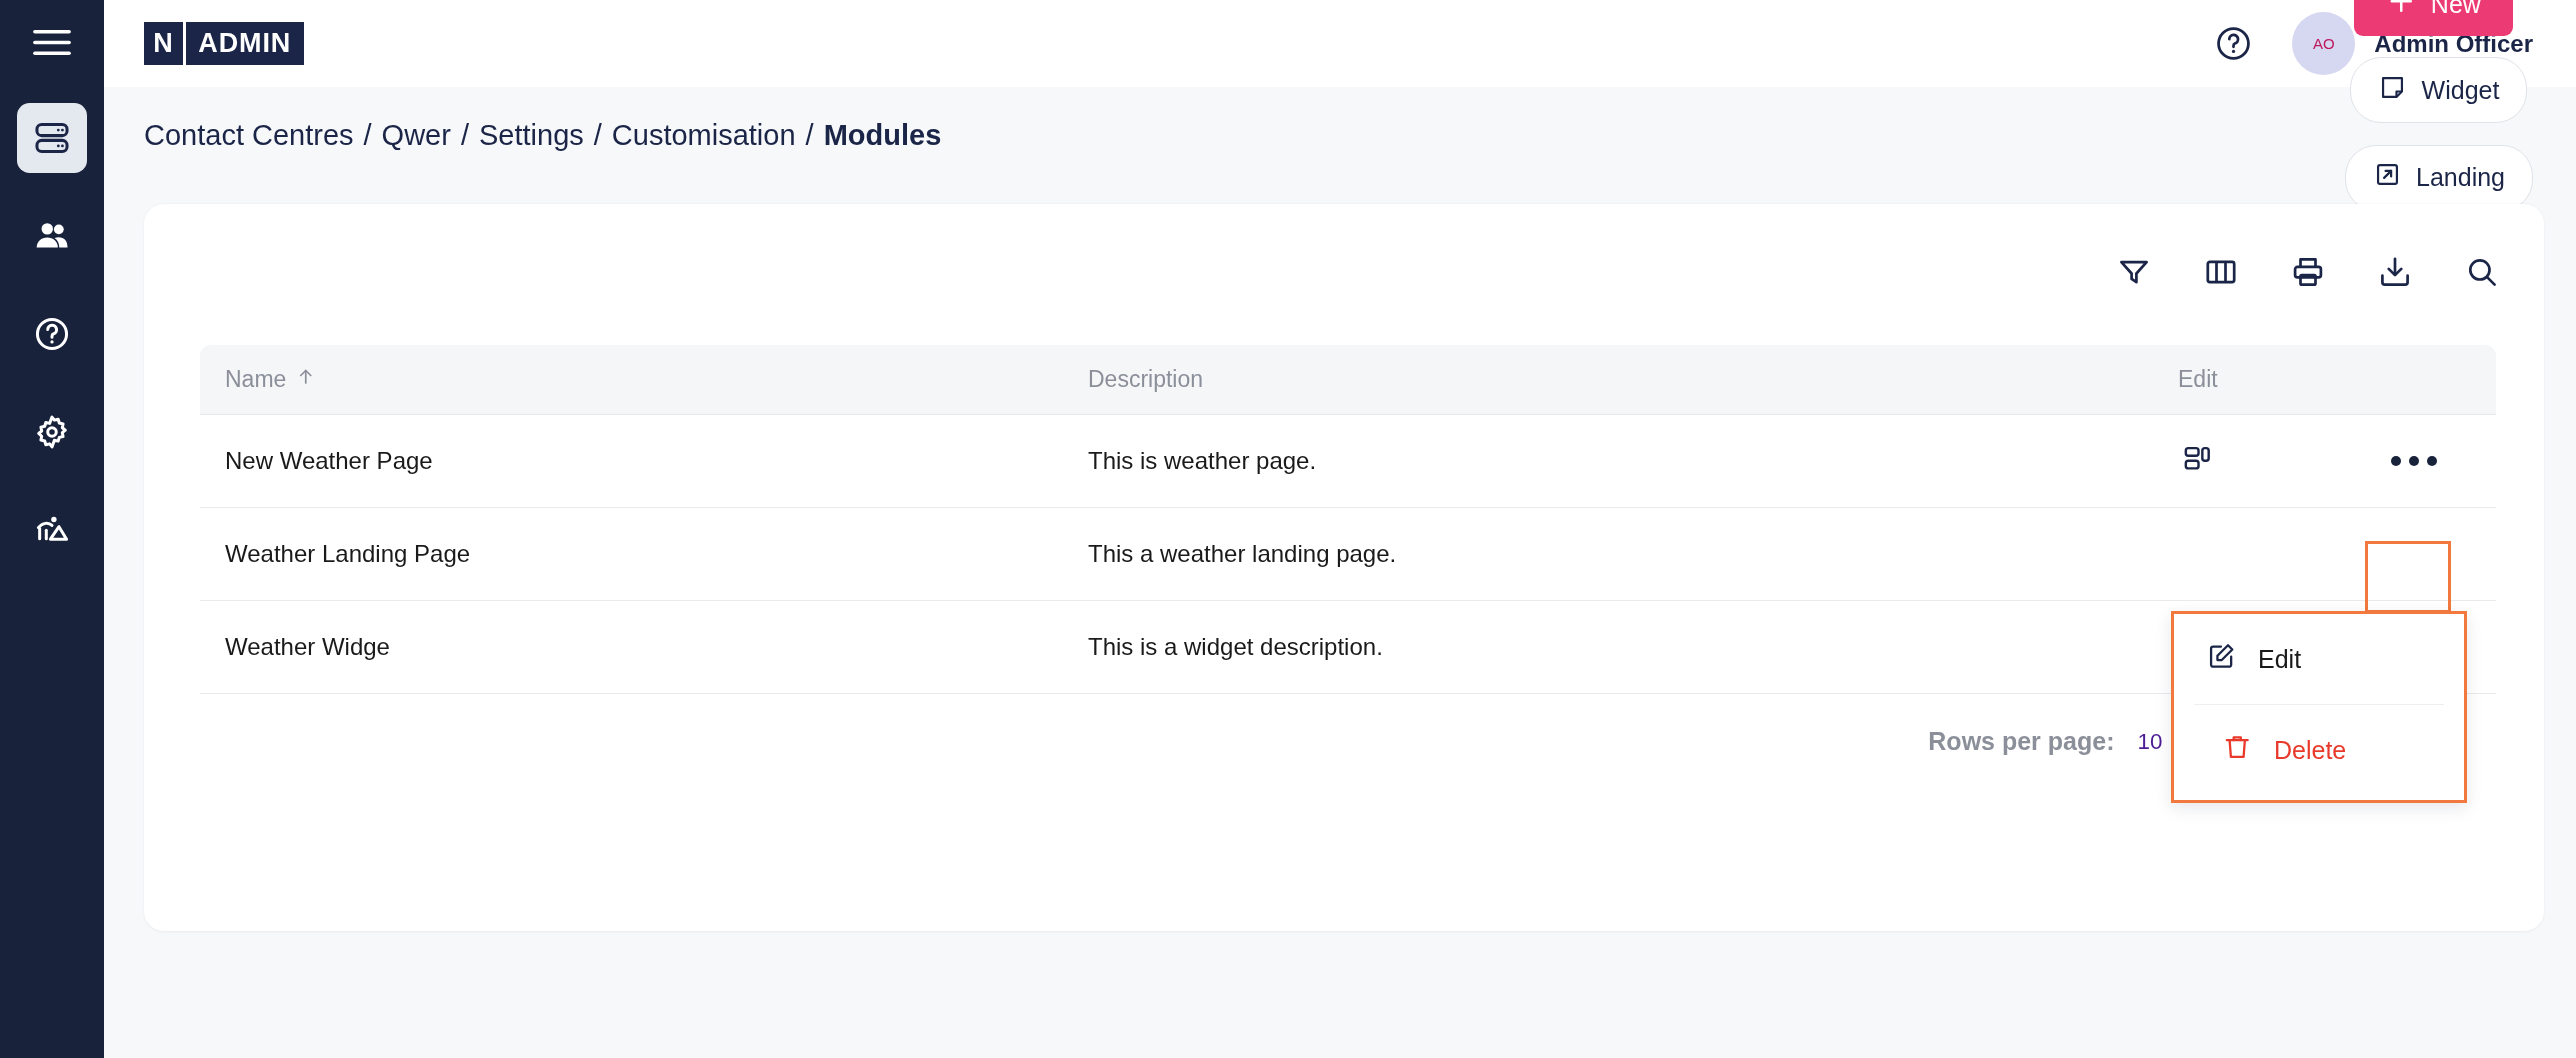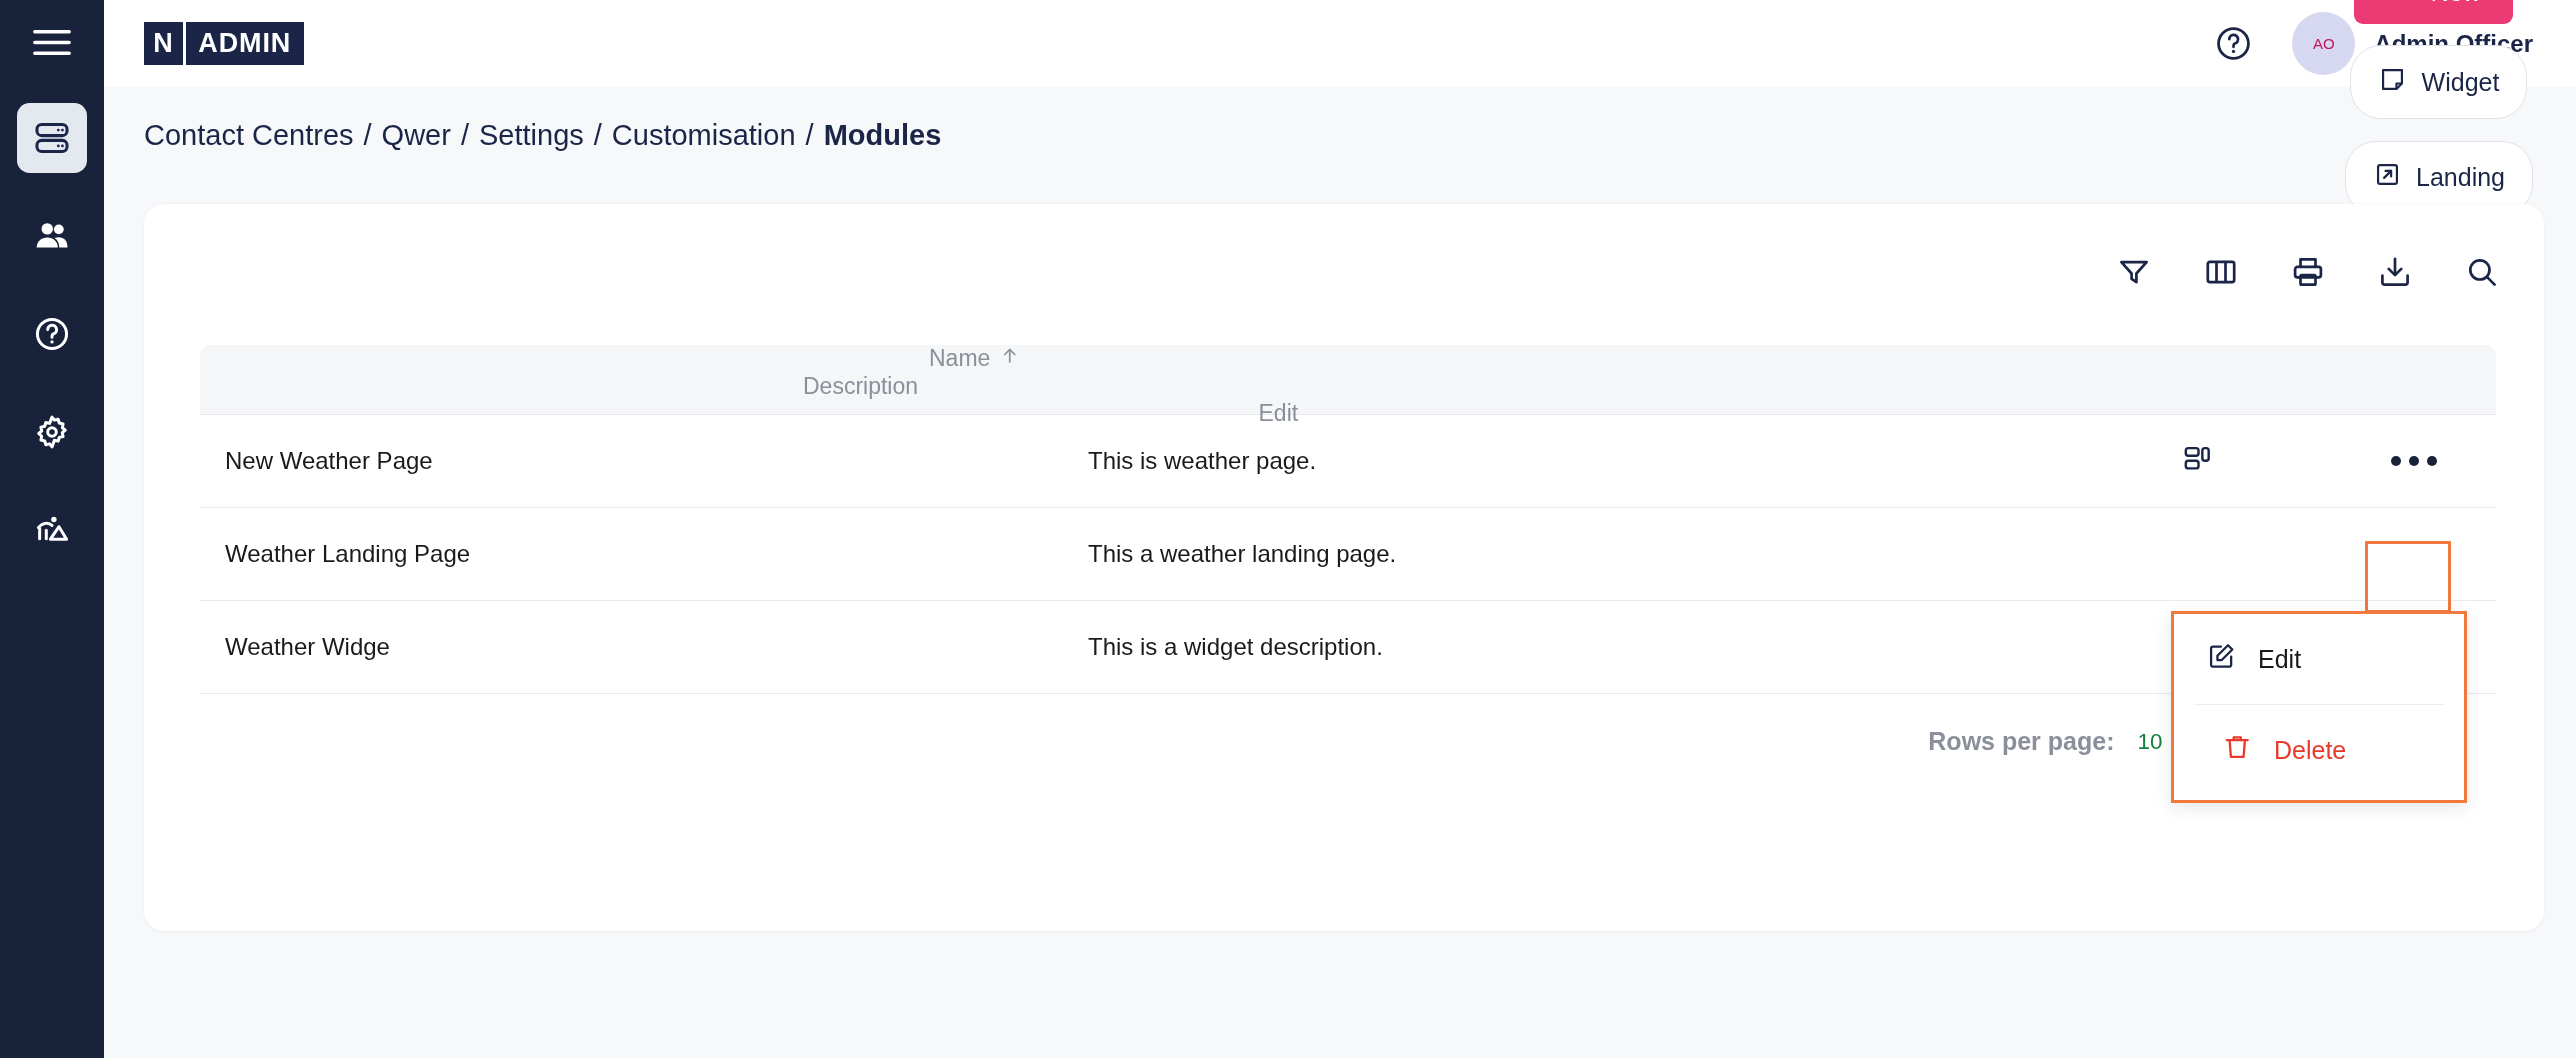--- a/index.html
+++ b/index.html
@@ -93,7 +93,7 @@
   .btn-pill {
     background: #ffffff; color: #1b2547;
     border: 1.3px solid #dfe2e8; border-radius: 31px;
-    height: 74px; padding: 0 27px;
+    height: 66px; padding: 0 27px;
     font-size: 25px; font-family: inherit;
     display: flex; align-items: center; gap: 14.4px;
     cursor: pointer; margin-left: 10.8px;

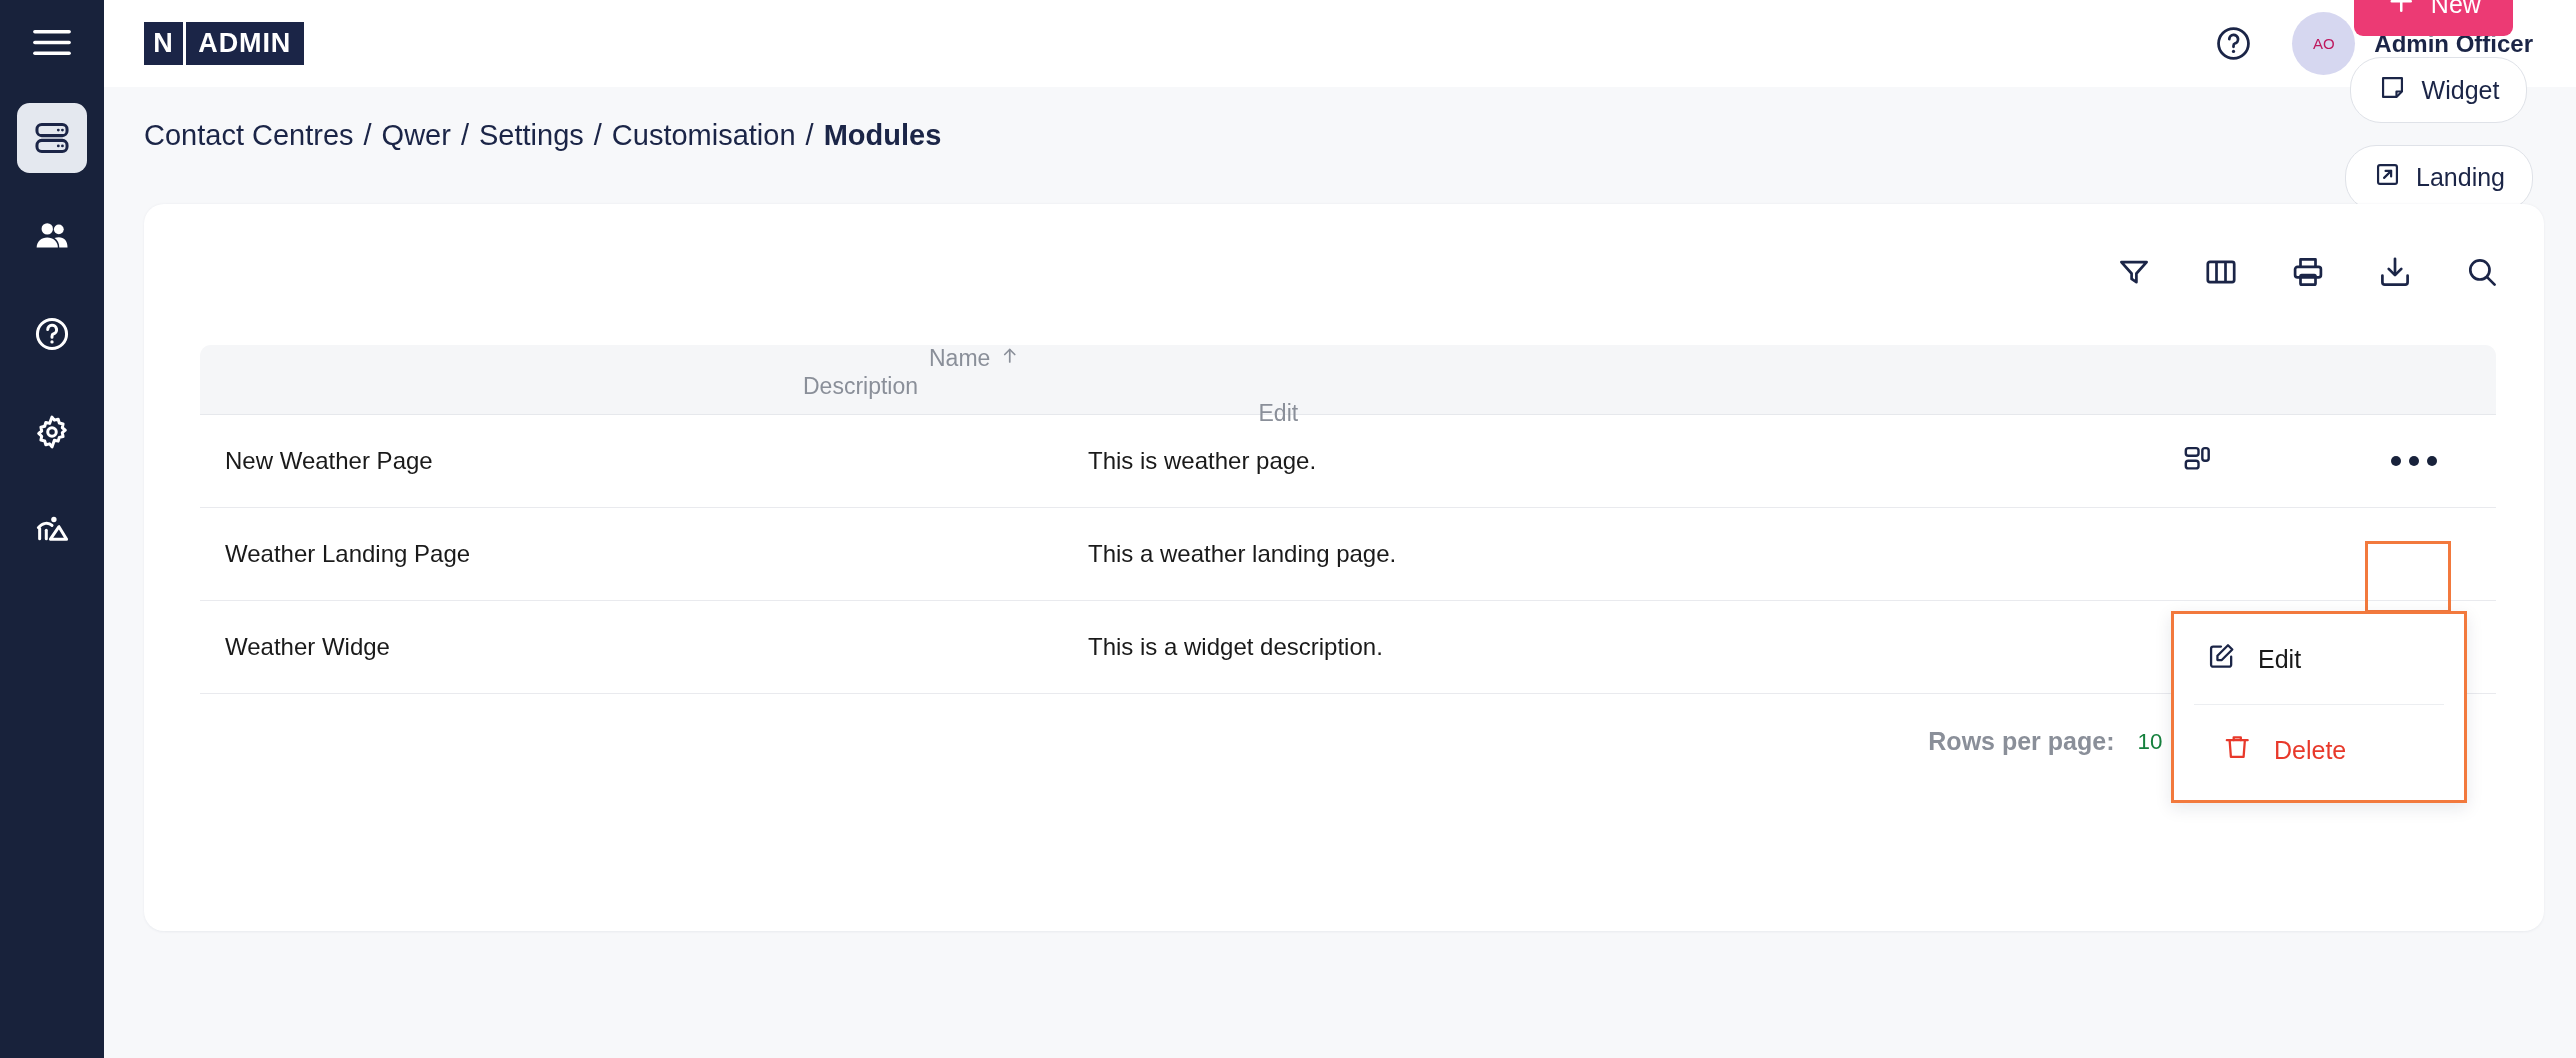--- a/index.html
+++ b/index.html
@@ -120,7 +120,6 @@
     height: 70px;
     display: flex; align-items: center;
     border-bottom: 1.3px solid #e6e8ec;
-    flex-direction: column;
   }
   .th {
     font-size: 23px; color: #8a8f99;

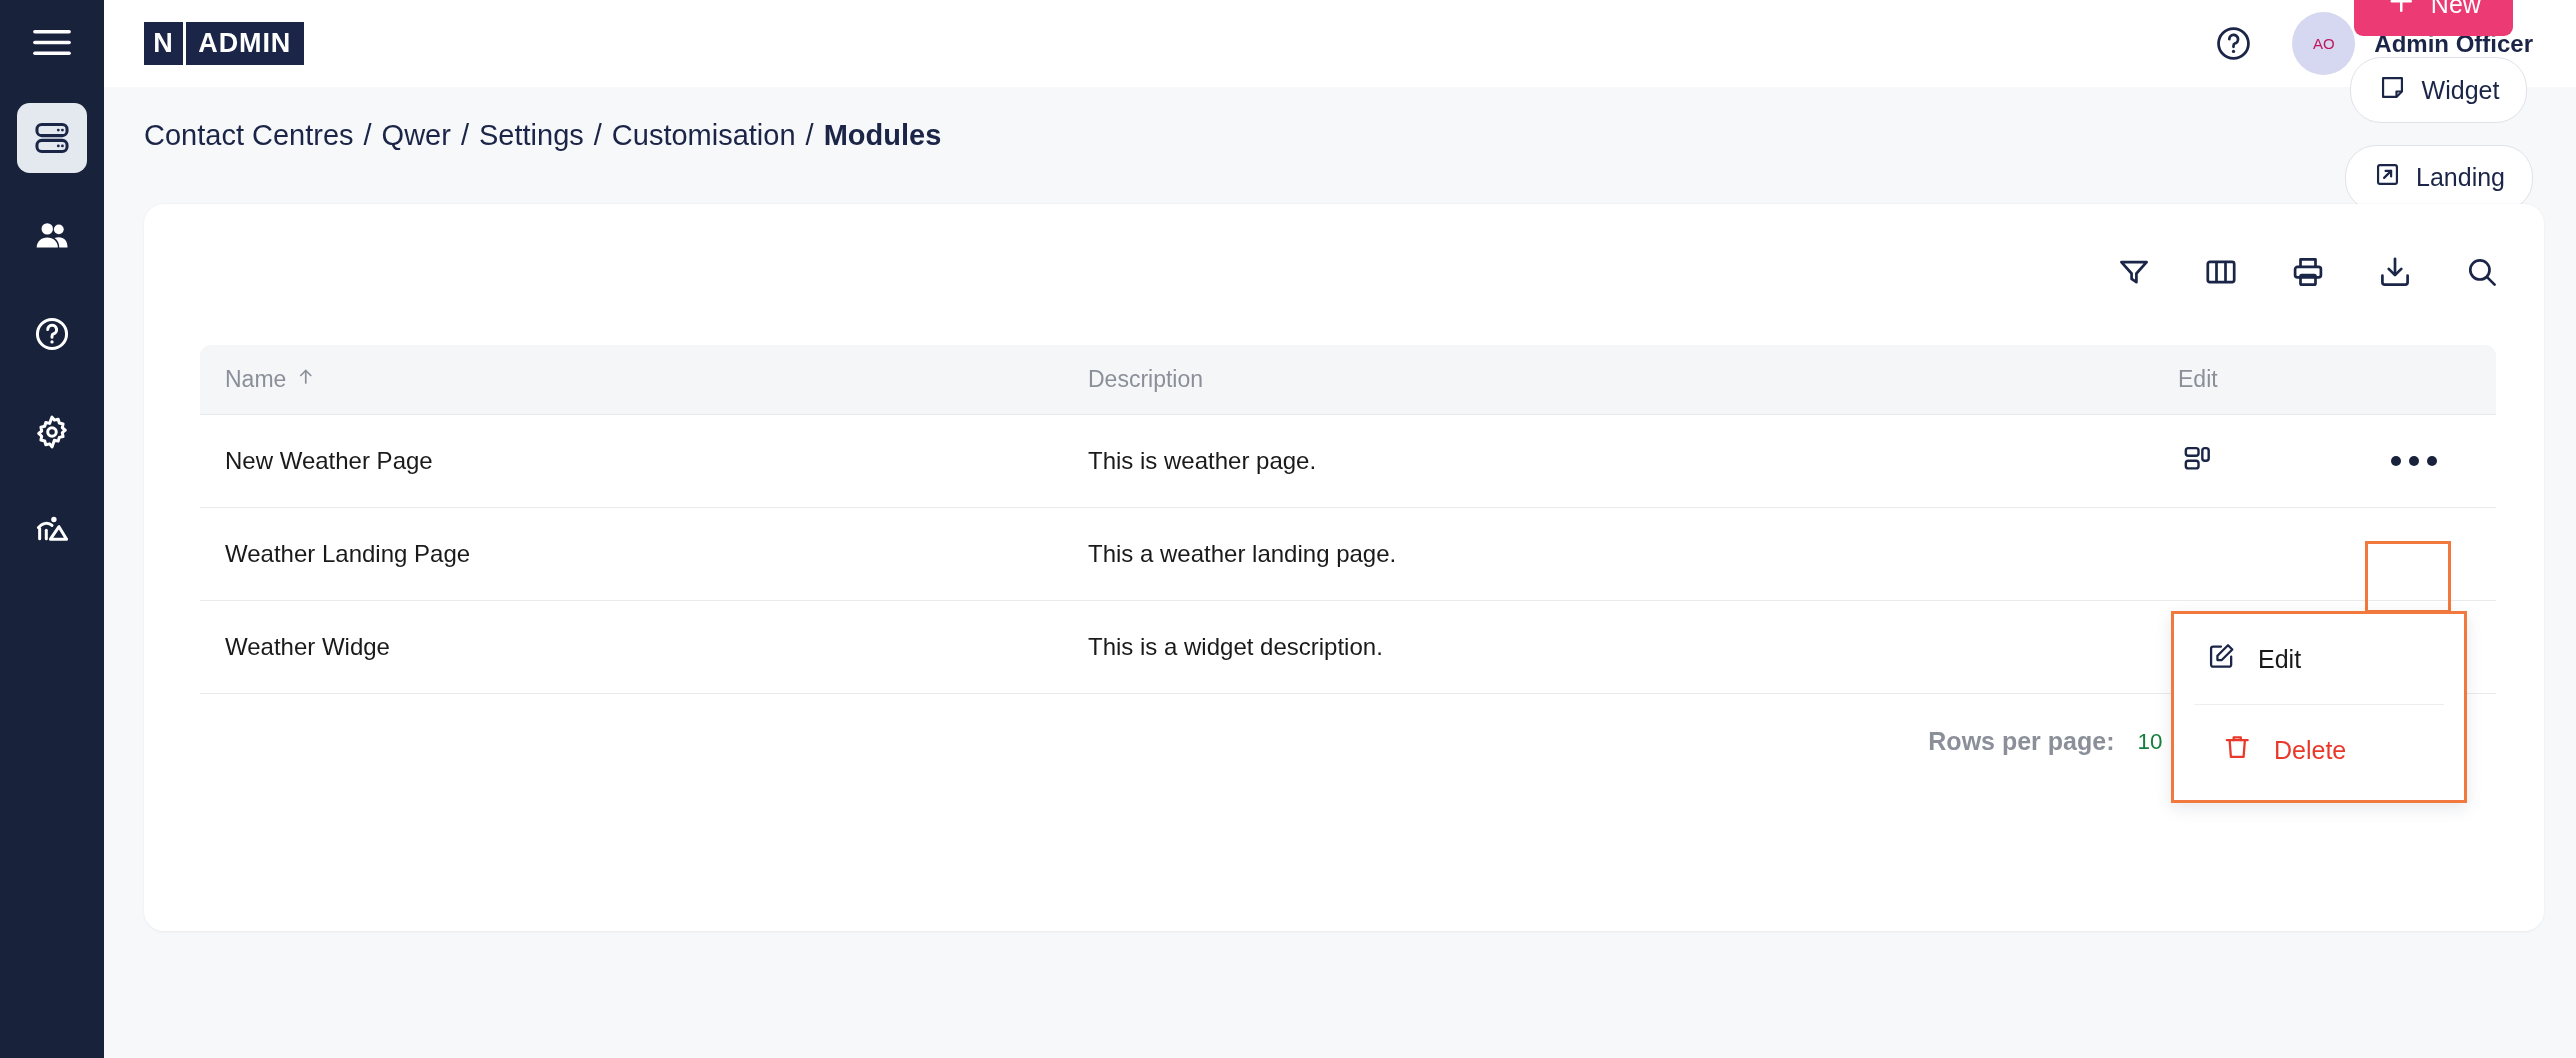--- a/index.html
+++ b/index.html
@@ -152,7 +152,7 @@
   }
   .pg-label { font-size: 25px; color: #8a8f99; font-weight: bold; }
   .pg-select {
-    font-size: 22.4px; color: #15803d; margin-left: 23px;
+    font-size: 22.4px; color: #4c1d95; margin-left: 23px;
     display: flex; align-items: flex-end; gap: 11.7px; cursor: pointer;
   }
   .pg-caret { width: 0; height: 0; border-left: 8px solid transparent; border-right: 8px solid transparent; border-top: 10px solid #8a8f99; }

